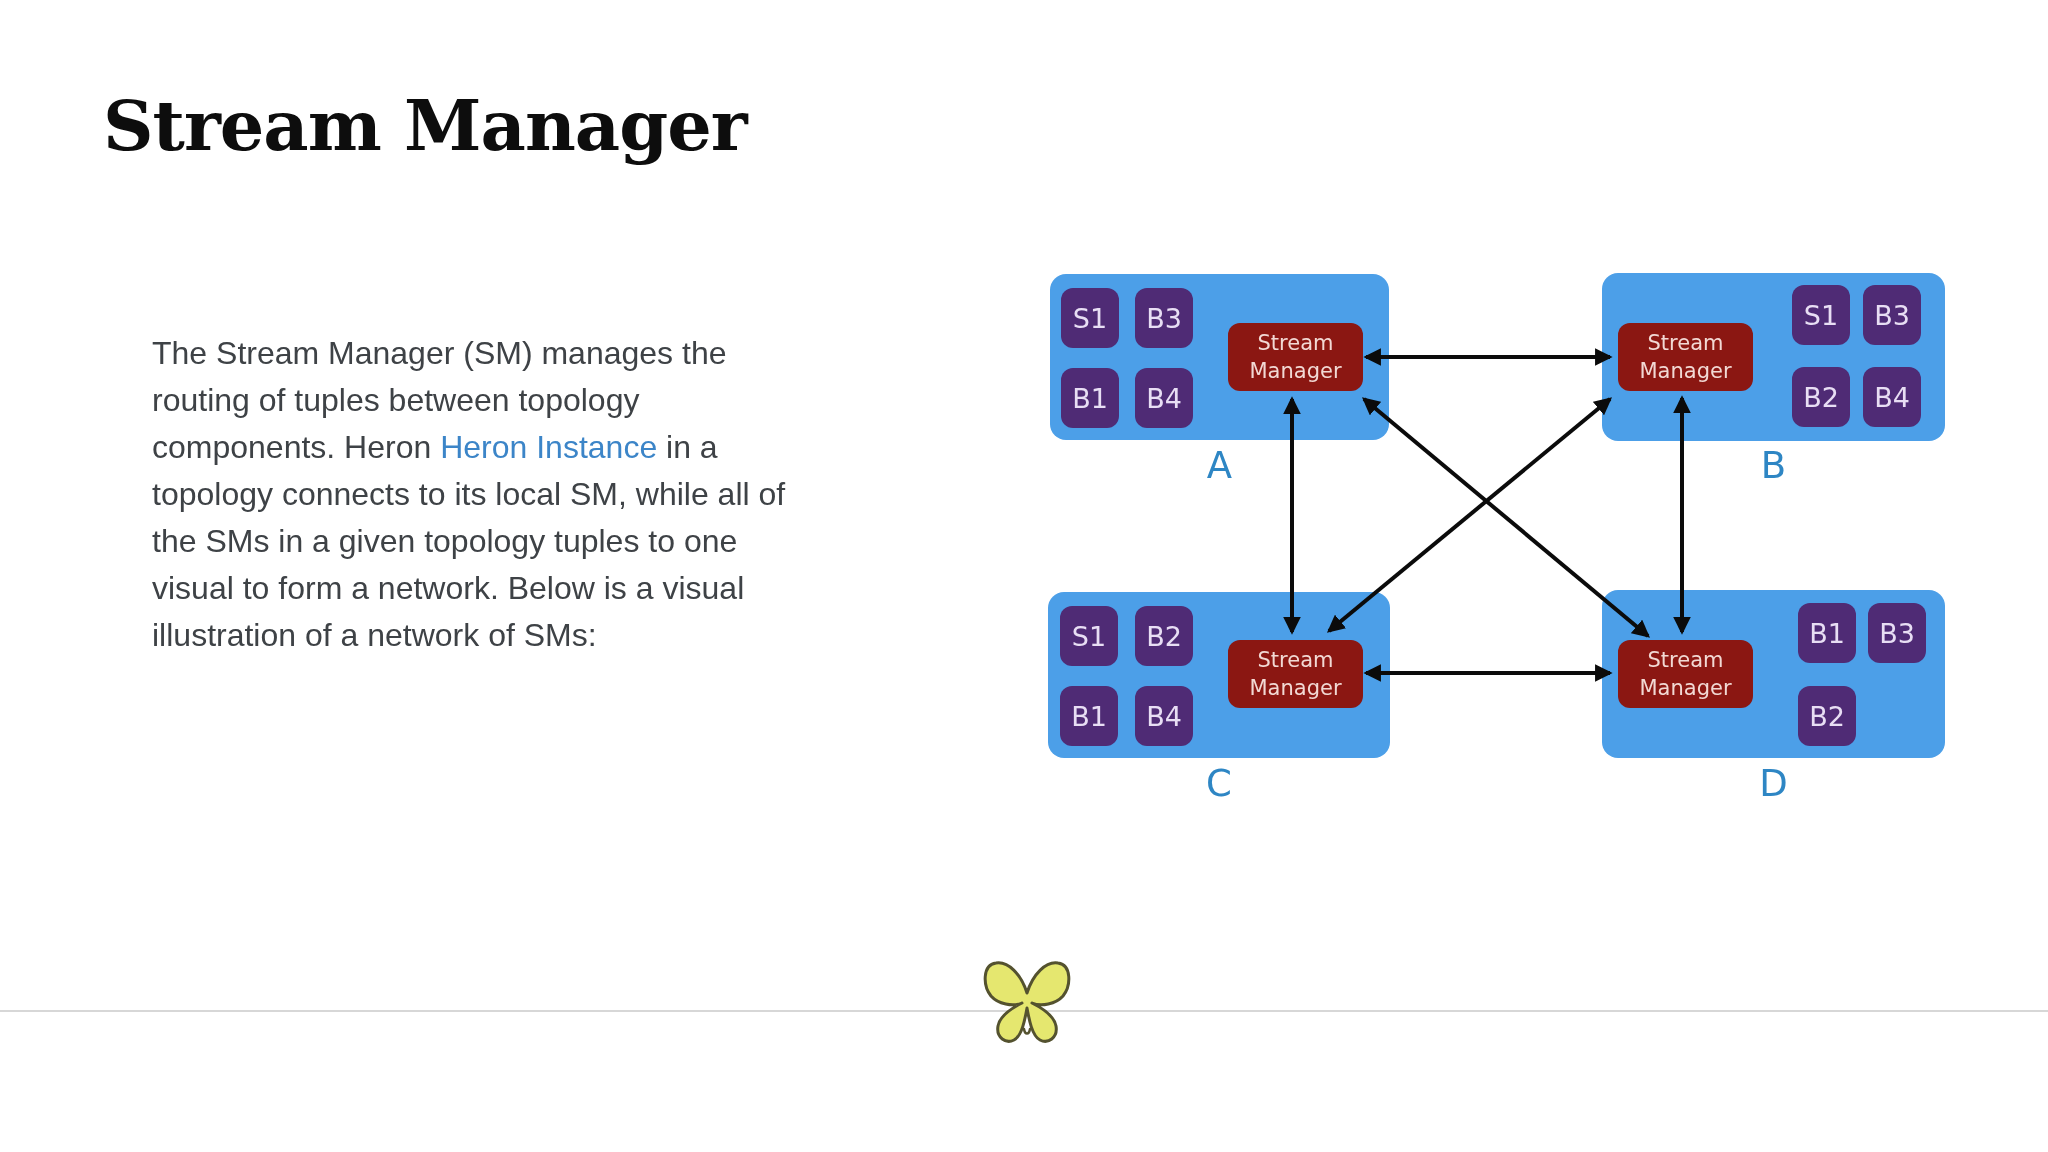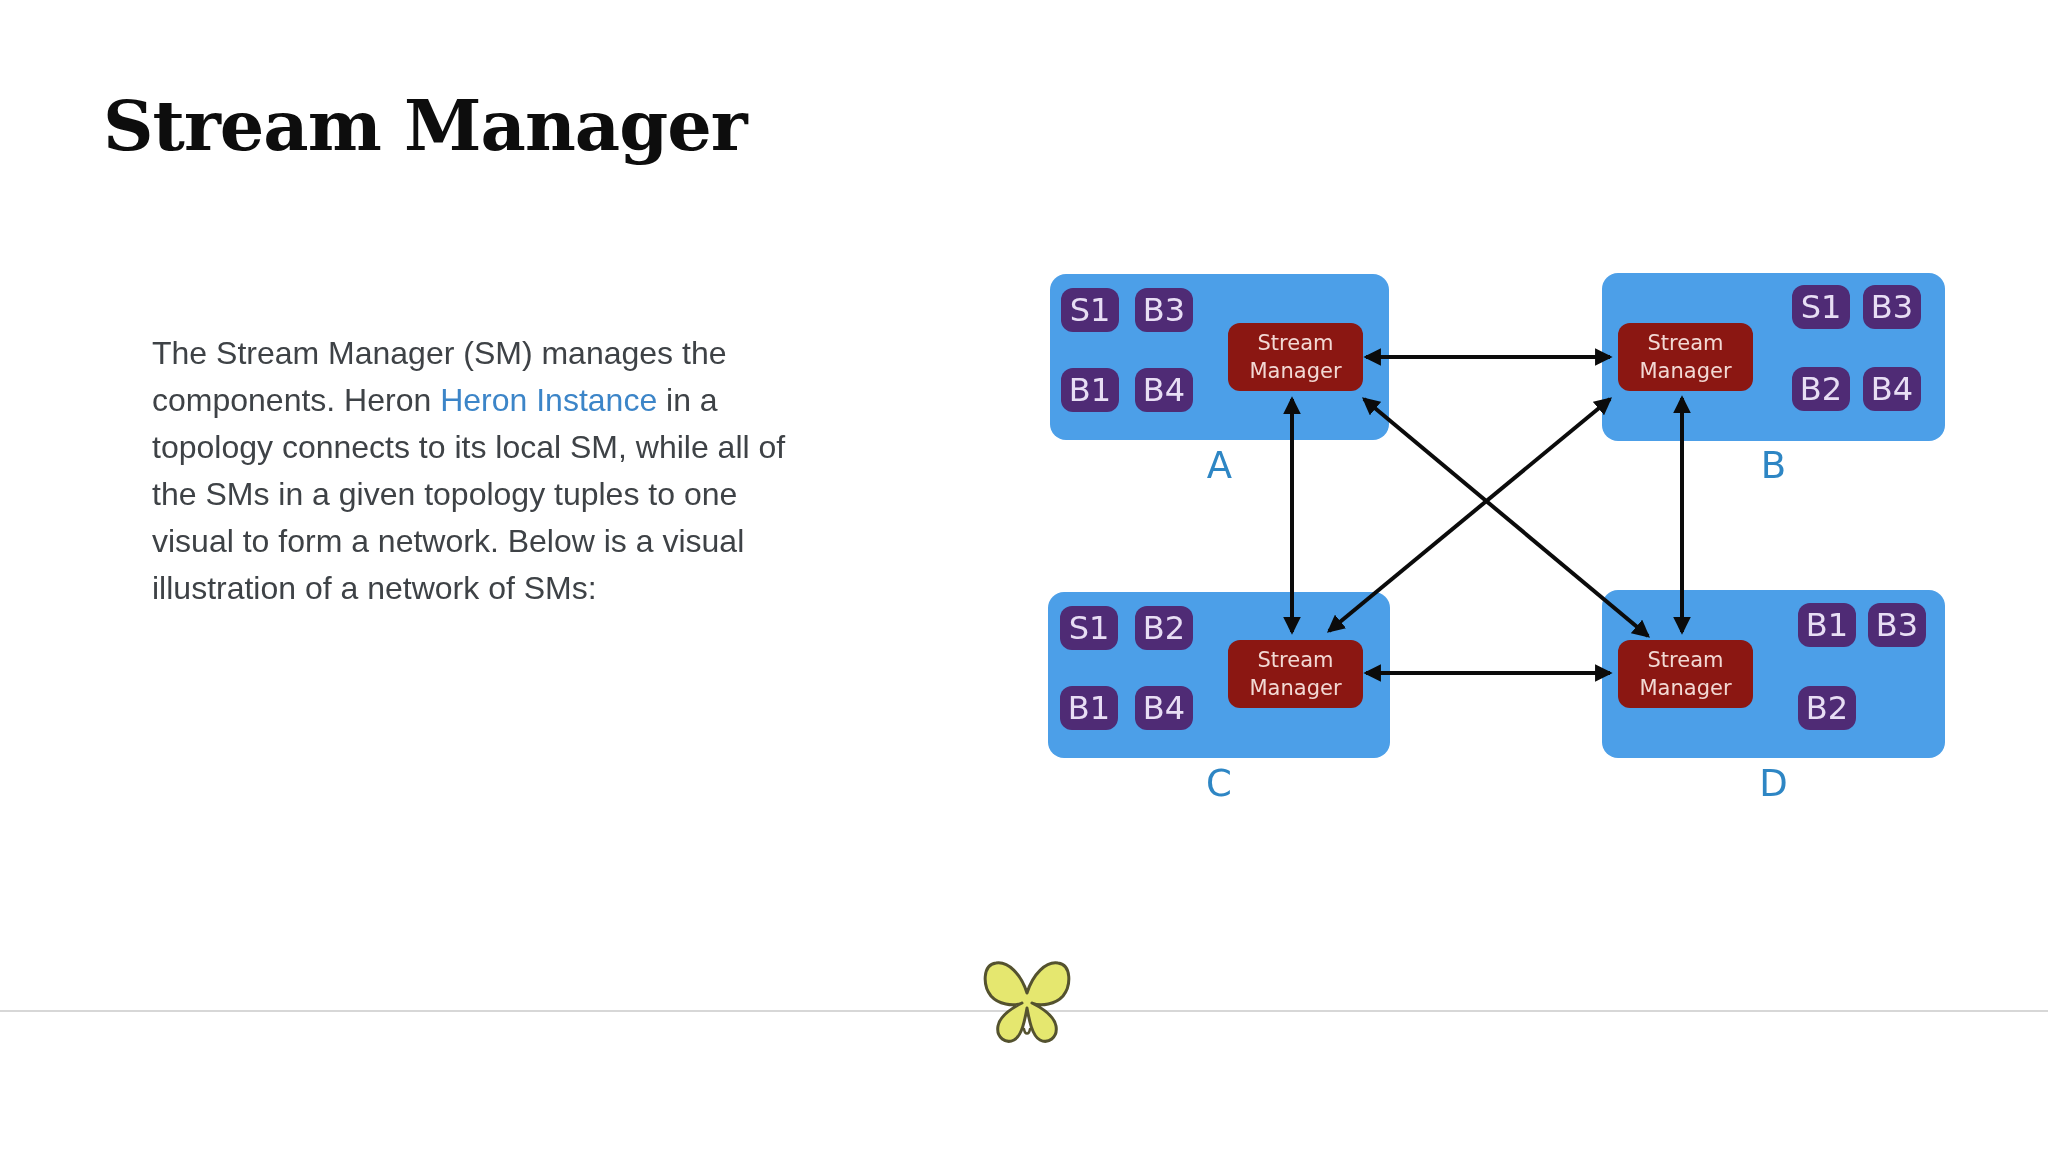--- a/index.html
+++ b/index.html
@@ -19,10 +19,10 @@
 
   
   .tcontainer{position:absolute;background:var(--container_blue,#4c9fe8);border-radius:16px;}
-  .inst{position:absolute;width:58px;height:44px;border-radius:12px;
+  .inst{position:absolute;width:58px;height:60px;border-radius:12px;
         background:var(--instance_purple,#4f2b75);color:#e8def4;
         display:flex;align-items:center;justify-content:center;
-        font-size:32px;font-family:"DejaVu Sans", sans-serif;}
+        font-size:27px;font-family:"DejaVu Sans", sans-serif;}
   .sm{position:absolute;width:135px;height:68px;border-radius:12px;
       background:var(--sm_red,#8b1712);color:#f2d9d4;
       display:flex;flex-direction:column;align-items:center;justify-content:center;

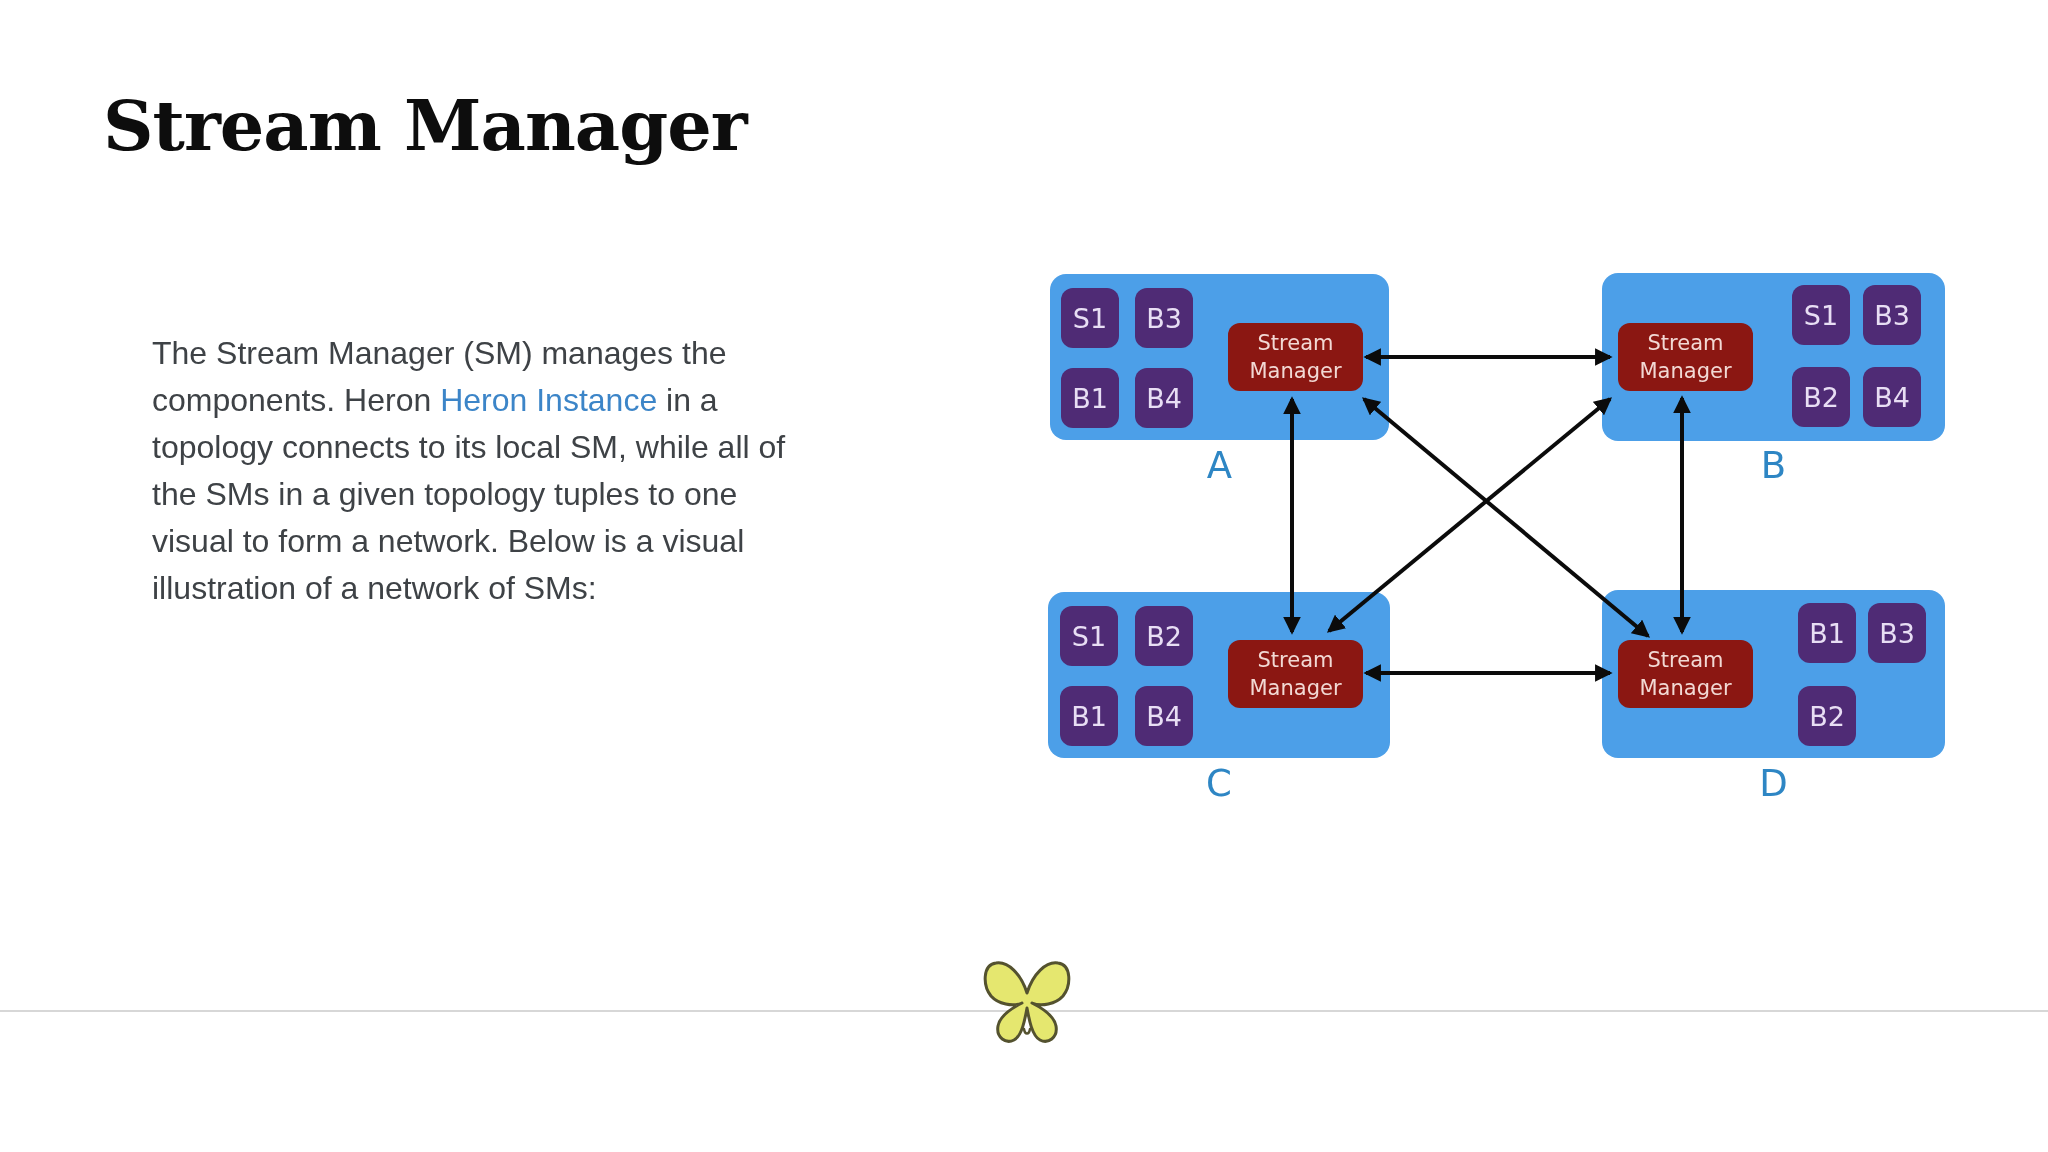--- a/index.html
+++ b/index.html
@@ -74,6 +74,7 @@
 
   <div class="intro">
     <div class="line">The Stream Manager (SM) manages the</div>
+    <div class="line">routing of tuples between topology</div>
     <div class="line"><span>components. Heron </span><a href="#">Heron Instance</a><span> in a</span></div>
     <div class="line">topology connects to its local SM, while all of</div>
     <div class="line">the SMs in a given topology tuples to one</div>

